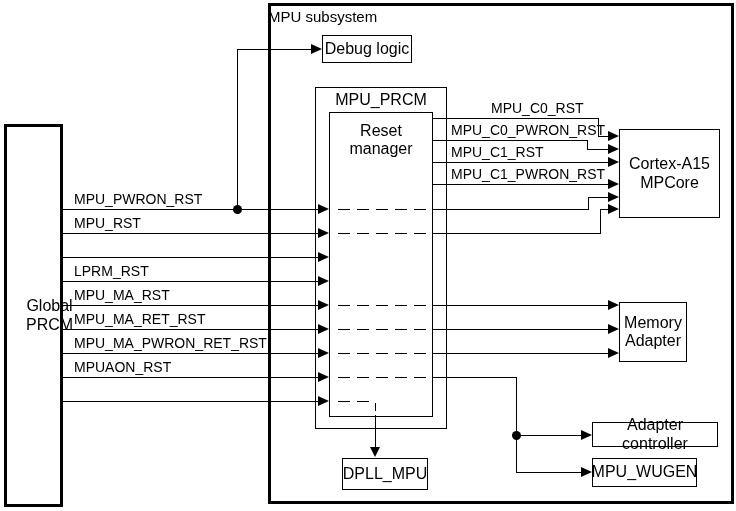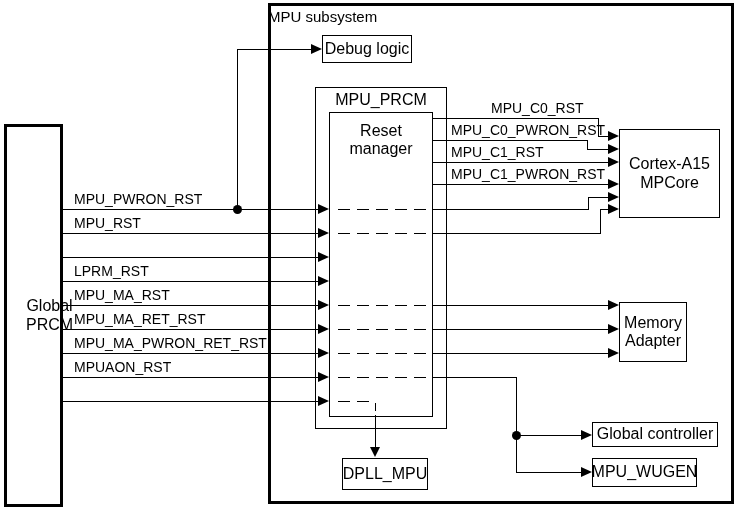--- a/index.html
+++ b/index.html
@@ -62,7 +62,7 @@
   </div>
 
   <div class="box flexc" style="left:592px; top:422px; width:126px; height:25px;">
-    <span>Global controller</span>
+    <span>Adapter controller</span>
   </div>
 
   <div class="box flexc" style="left:592px; top:458px; width:105px; height:29px;">

